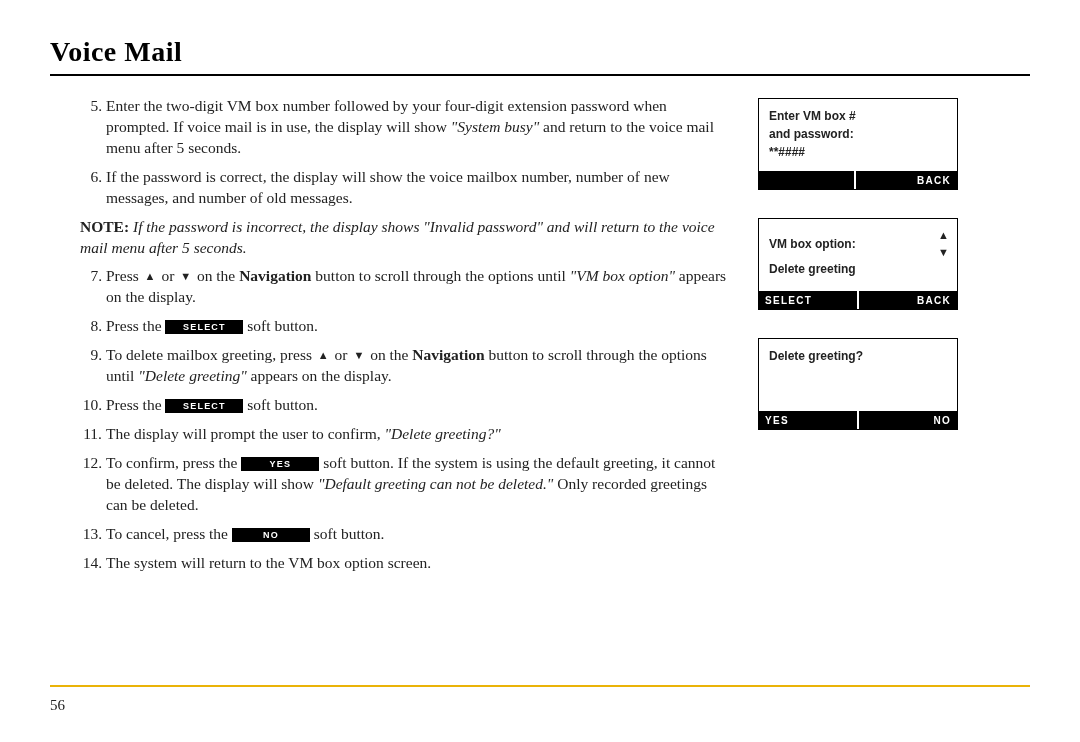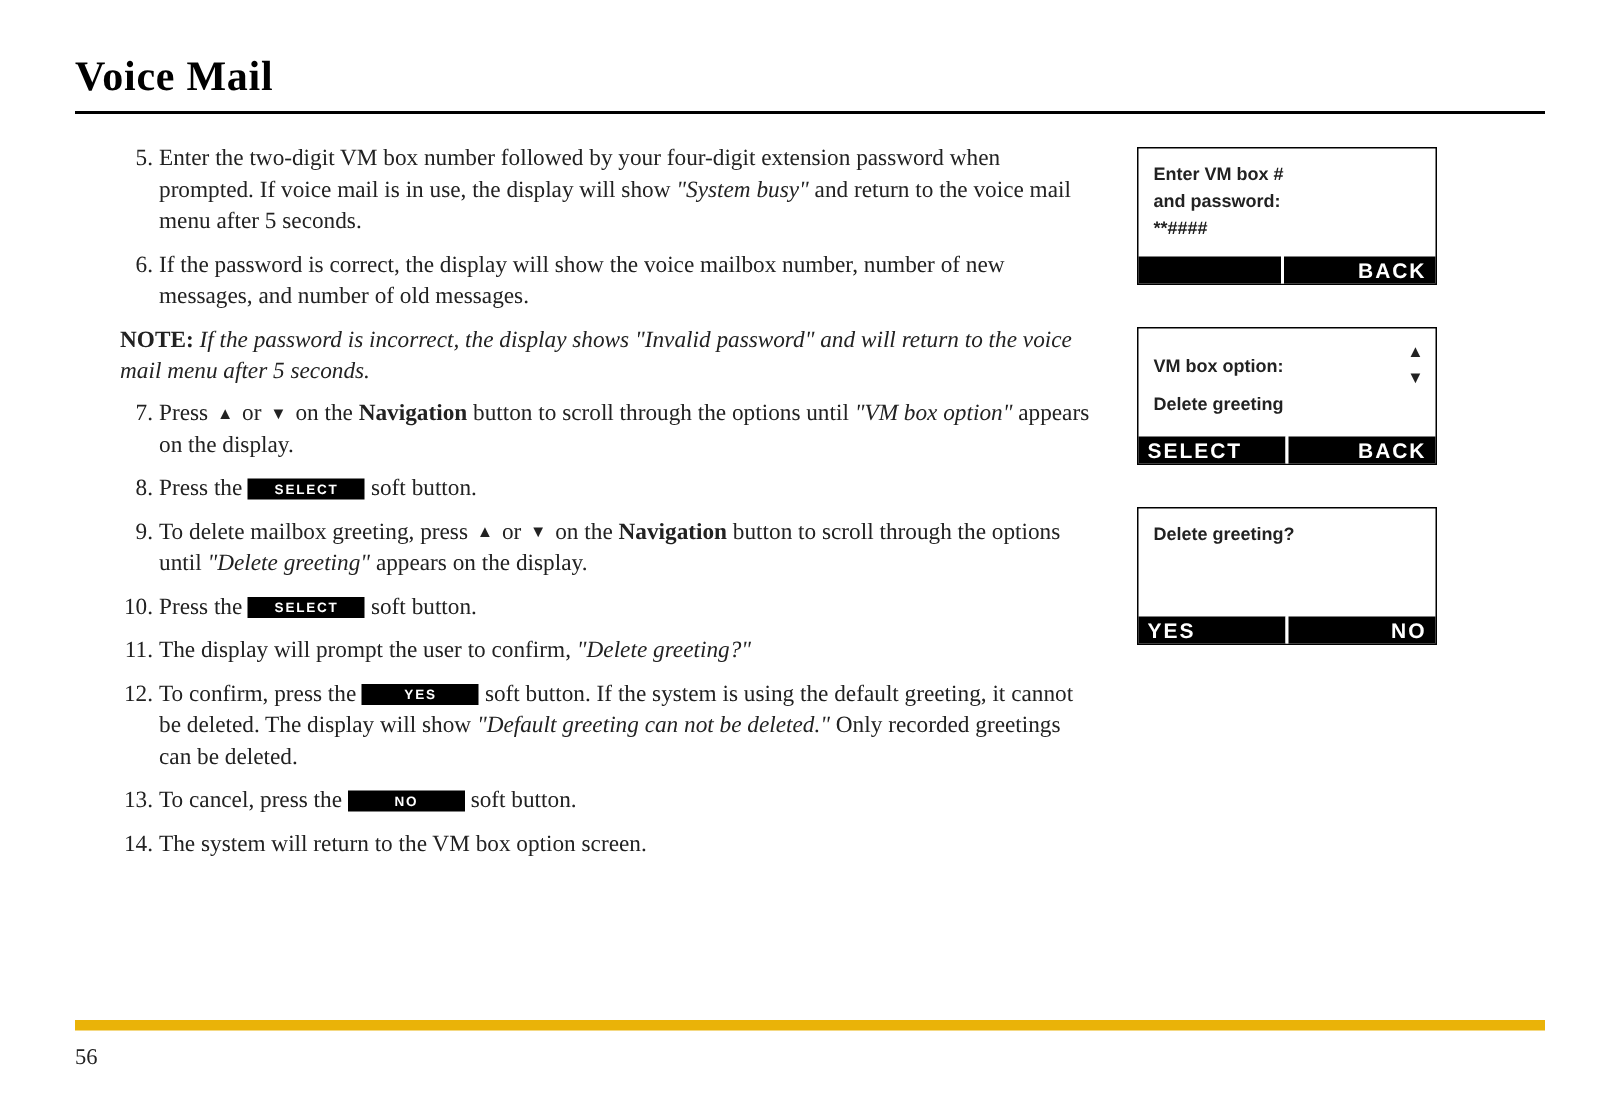--- a/index.html
+++ b/index.html
@@ -119,7 +119,7 @@
       flex: 1;
       background: #000;
       color: #fff;
-      font-size: 14px;
+      font-size: 10px;
       font-weight: bold;
       letter-spacing: 1.3px;
       display: flex;

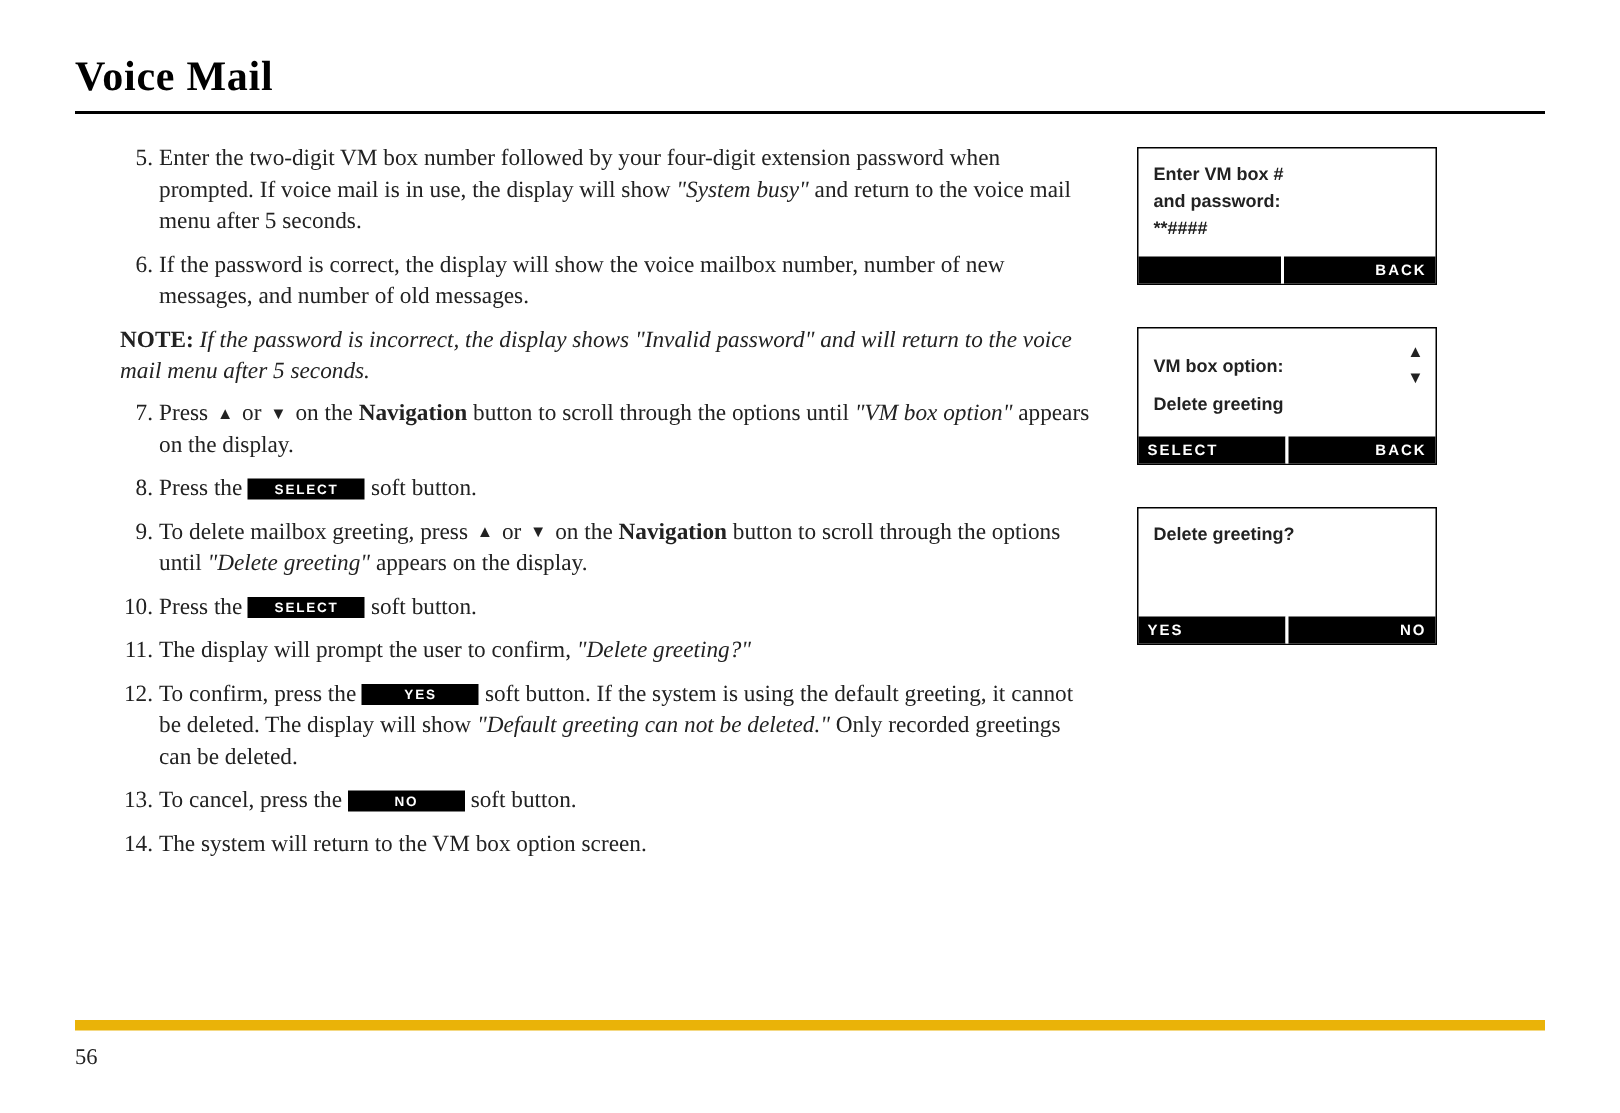--- a/index.html
+++ b/index.html
@@ -134,7 +134,7 @@
       bottom: 28px;
       left: 50px;
       right: 50px;
-      border-top: 7px solid #eab308;
+      border-top: 2px solid #eab308;
       padding-top: 10px;
       font-size: 15px;
     }

